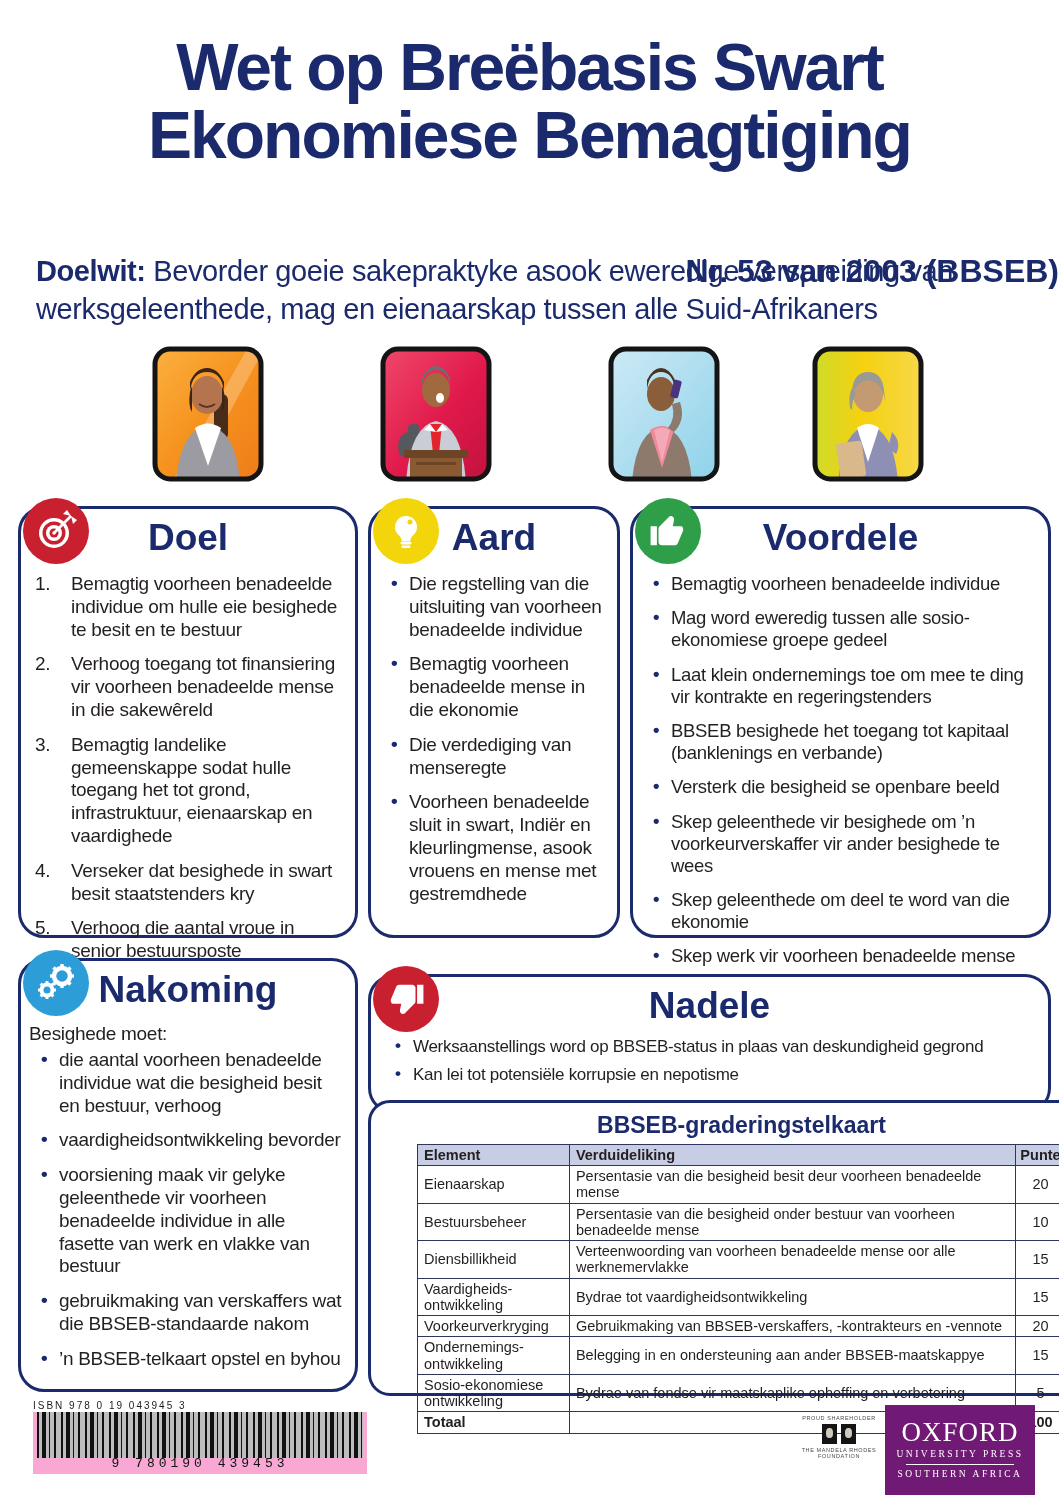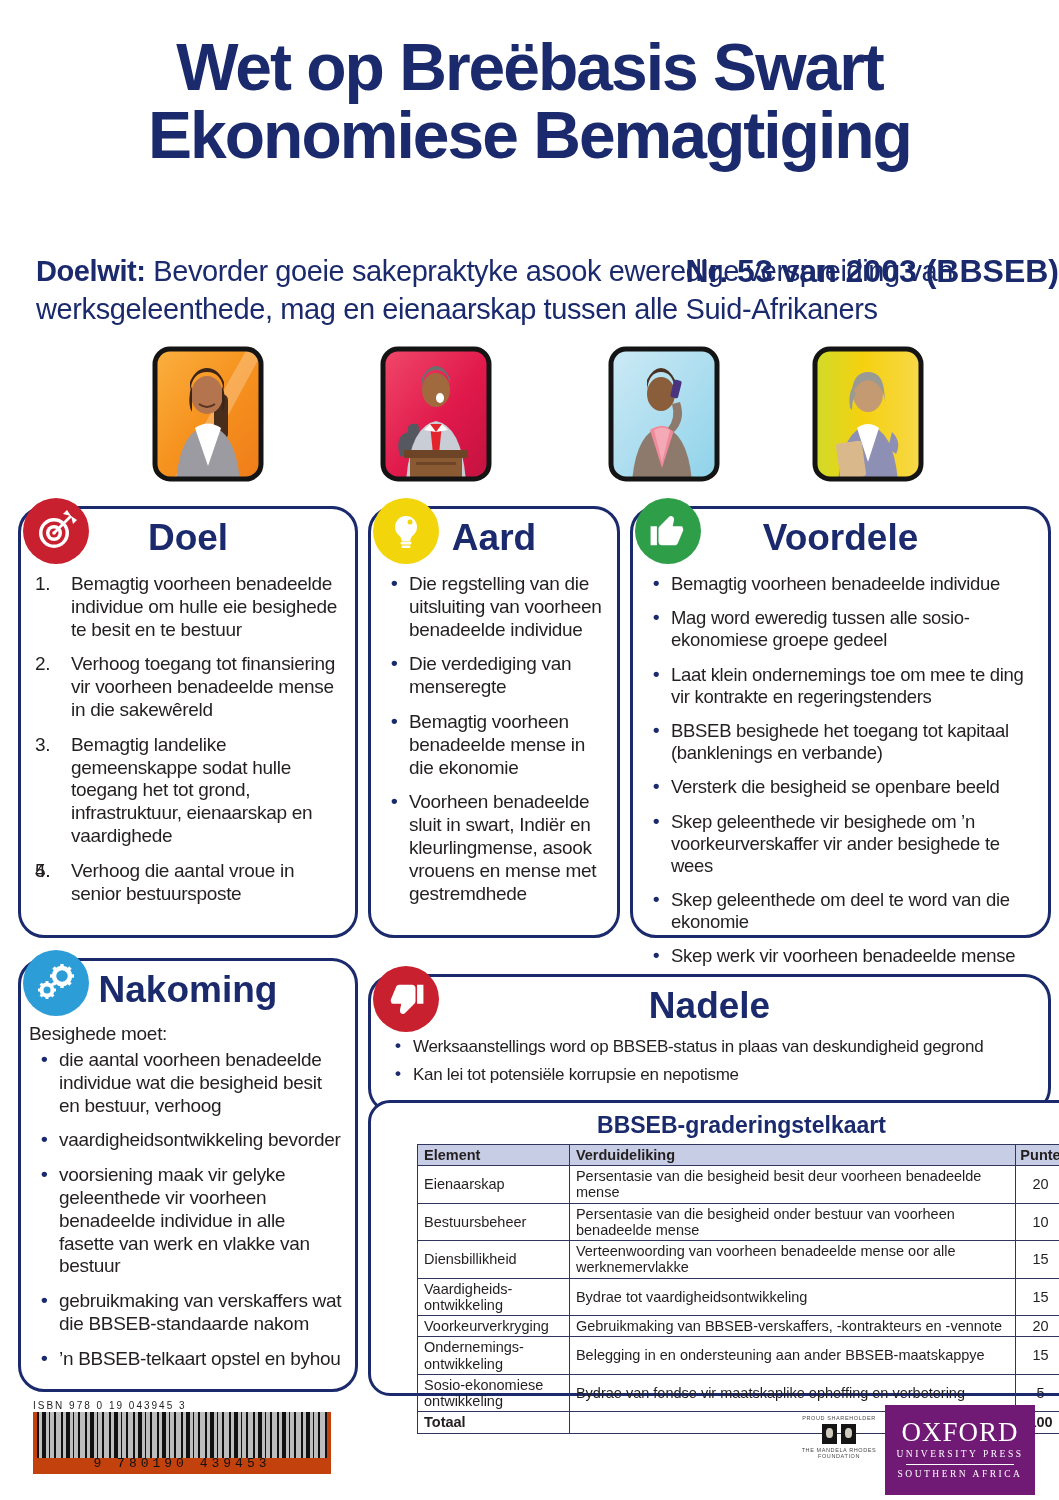--- a/index.html
+++ b/index.html
@@ -223,8 +223,8 @@
     <h2>Aard</h2>
     <div class="items">
         <div class="li bullet">Die regstelling van die uitsluiting van voorheen benadeelde individue</div>
+        <div class="li bullet">Bemagtig voorheen benadeelde mense in die ekonomie</div>
         <div class="li bullet">Die verdediging van menseregte</div>
-        <div class="li bullet">Bemagtig voorheen benadeelde mense in die ekonomie</div>
         <div class="li bullet">Voorheen benadeelde sluit in swart, Indiër en kleurlingmense, asook vrouens en mense met gestremdhede</div>
       </div>
   </div>

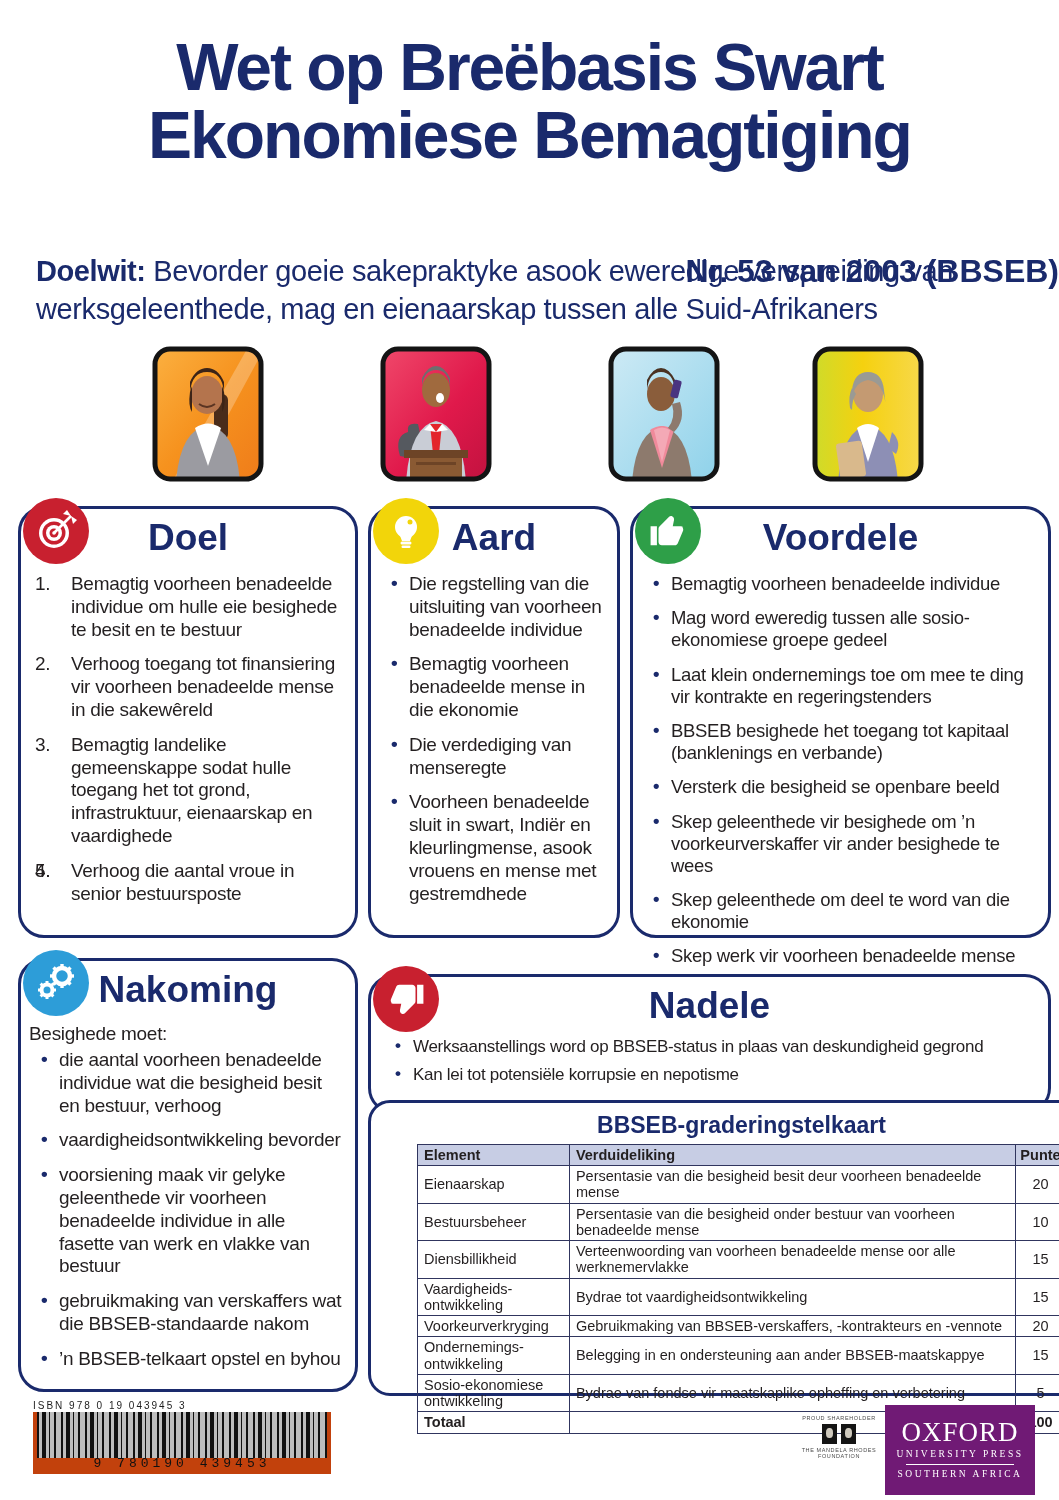--- a/index.html
+++ b/index.html
@@ -205,7 +205,7 @@
         <div class="li num"><span class="num-col">1.</span><span>Bemagtig voorheen benadeelde individue om hulle eie besighede te besit en te bestuur</span></div>
         <div class="li num"><span class="num-col">2.</span><span>Verhoog toegang tot finansiering vir voorheen benadeelde mense in die sakewêreld</span></div>
         <div class="li num"><span class="num-col">3.</span><span>Bemagtig landelike gemeenskappe sodat hulle toegang het tot grond, infrastruktuur, eienaarskap en vaardighede</span></div>
-        <div class="li num"><span class="num-col">4.</span></div>
+        <div class="li num"><span class="num-col">4.</span><span>Verseker dat besighede in swart besit staatstenders kry</span></div>
         <div class="li num"><span class="num-col">5.</span><span>Verhoog die aantal vroue in senior bestuursposte</span></div>
       </div>
   </div>

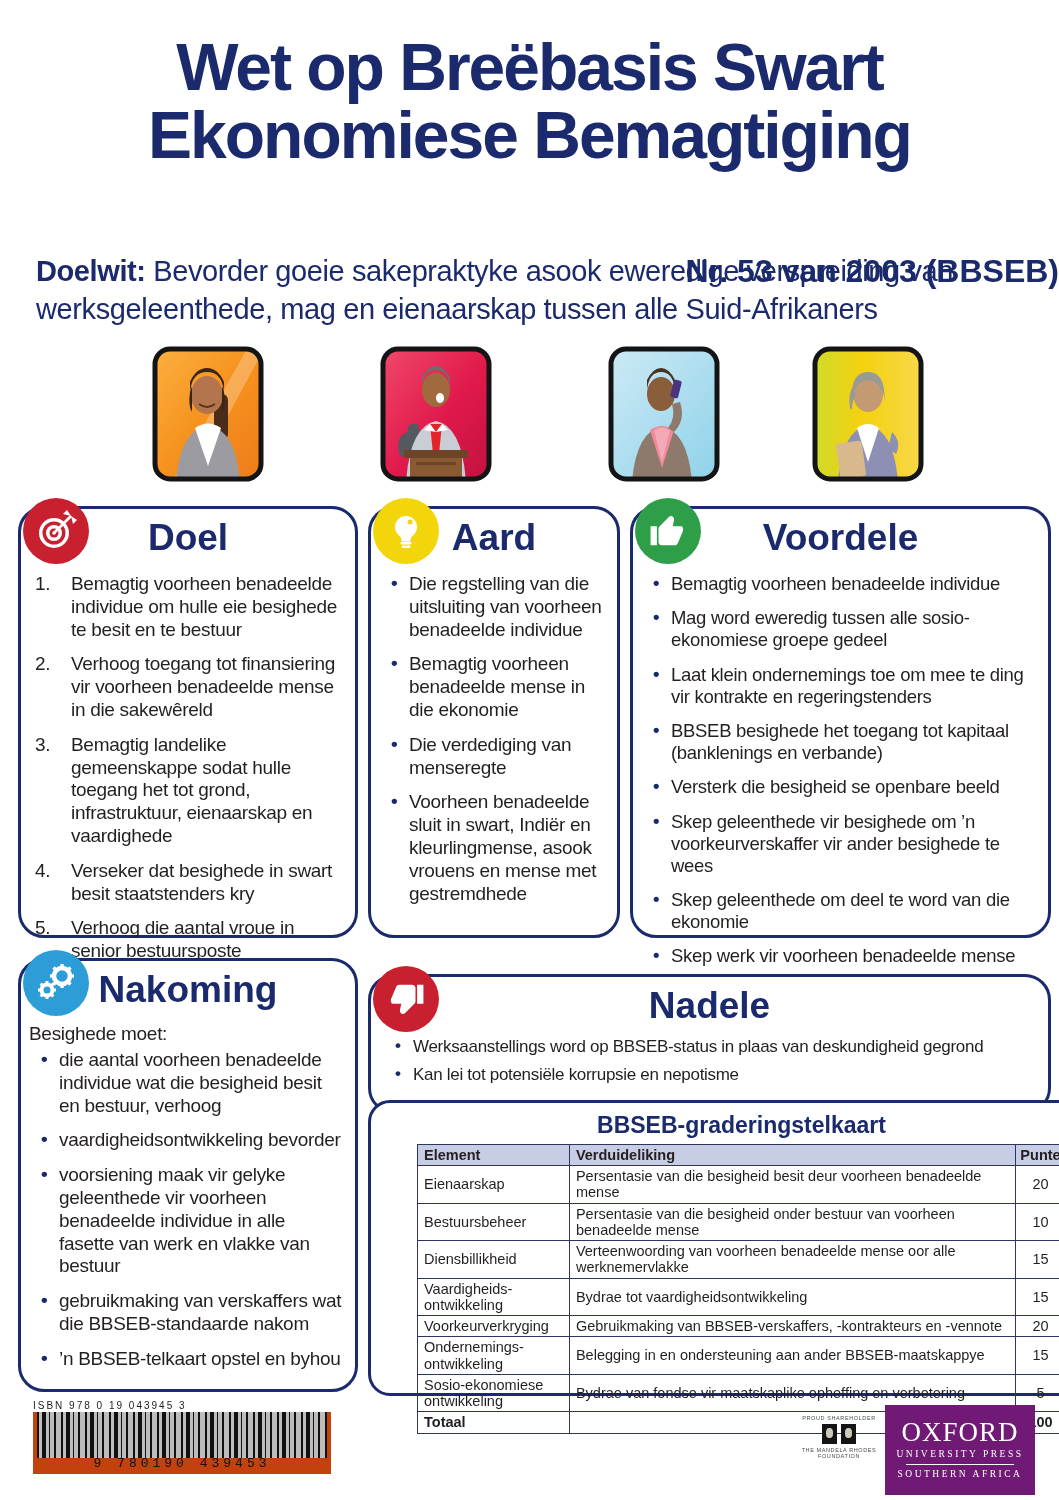--- a/index.html
+++ b/index.html
@@ -52,7 +52,7 @@
   table.score tbody tr:last-child td:last-child{text-align:center;}
   
   .isbn-label{position:absolute;left:33px;top:1400px;font-size:10px;letter-spacing:2px;color:#1c1c1c;}
-  .barcode{position:absolute;left:33px;top:1412px;width:298px;height:62px;background:#c2410c;}
+  .barcode{position:absolute;left:33px;top:1412px;width:298px;height:62px;background:#f9a8d4;padding-left:36px;}
   .bars{position:absolute;left:4px;top:0;right:4px;height:46px;
         background:repeating-linear-gradient(90deg,#111 0 2px,#bdbdbd 2px 5px,#111 5px 9px,#bdbdbd 9px 12px,#111 12px 13px,#bdbdbd 13px 17px,#111 17px 19px,#bdbdbd 19px 24px);}
   .barcode-num{position:absolute;left:0;right:0;top:44px;text-align:center;

